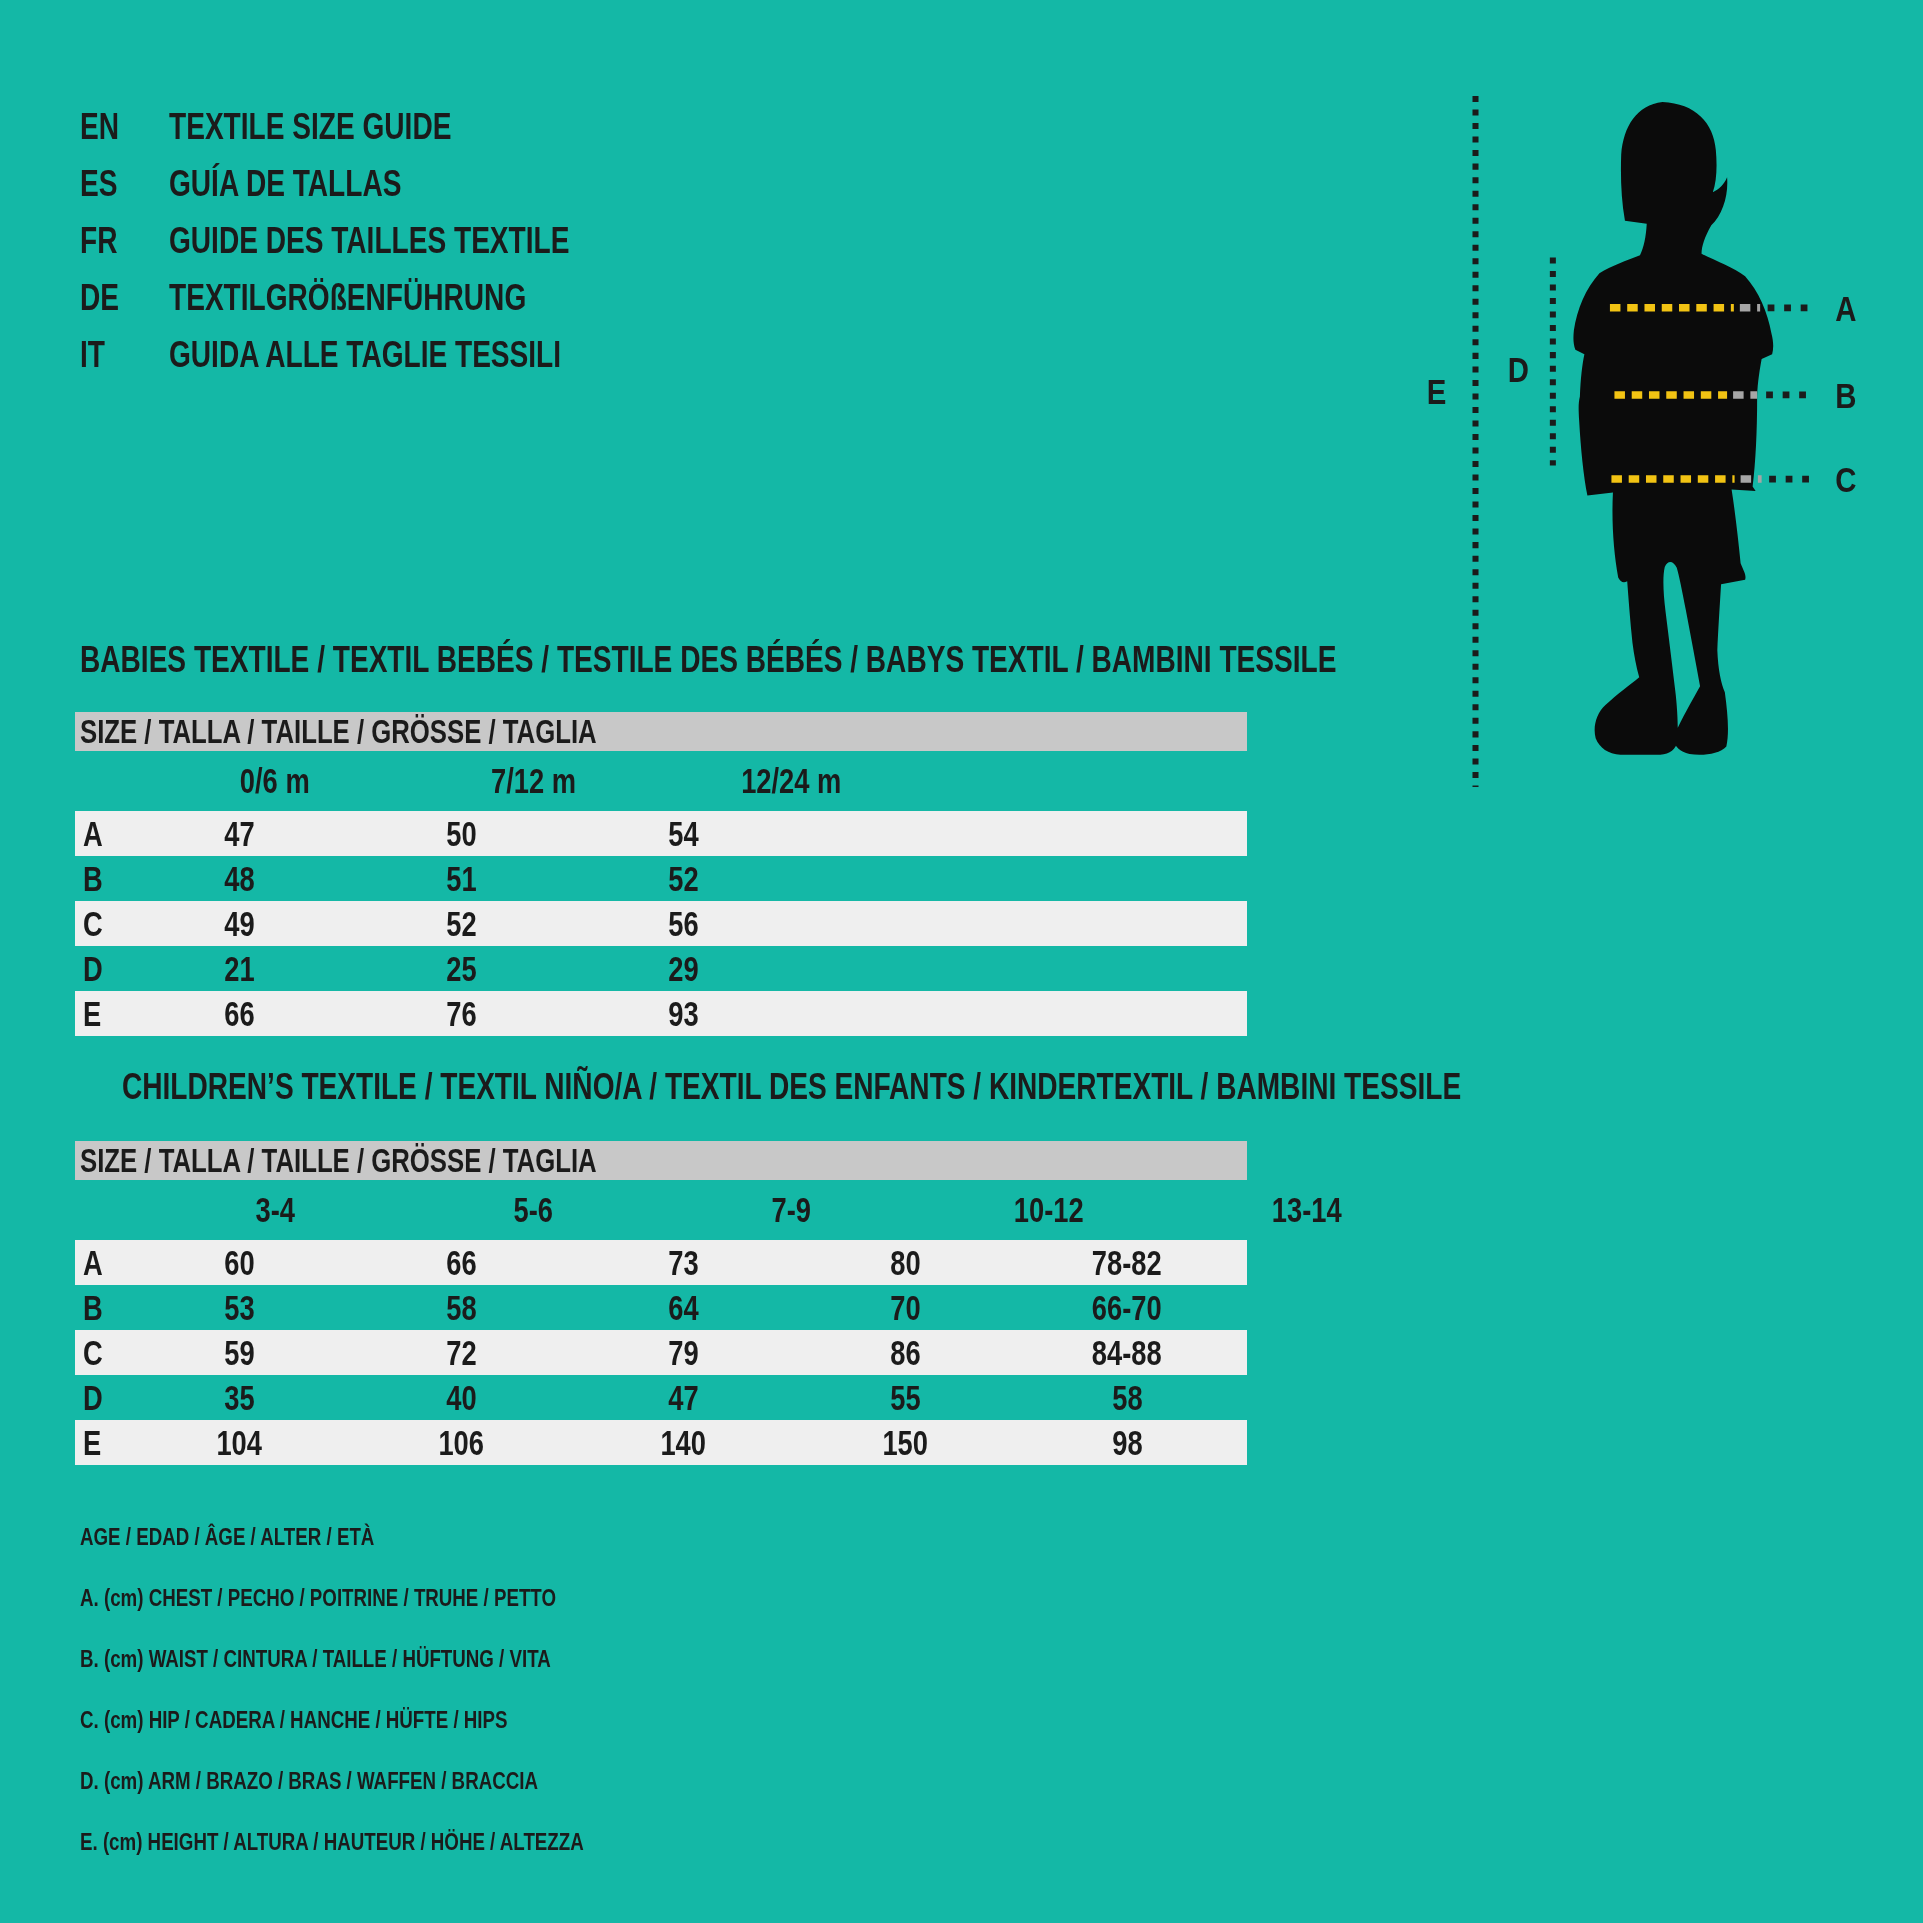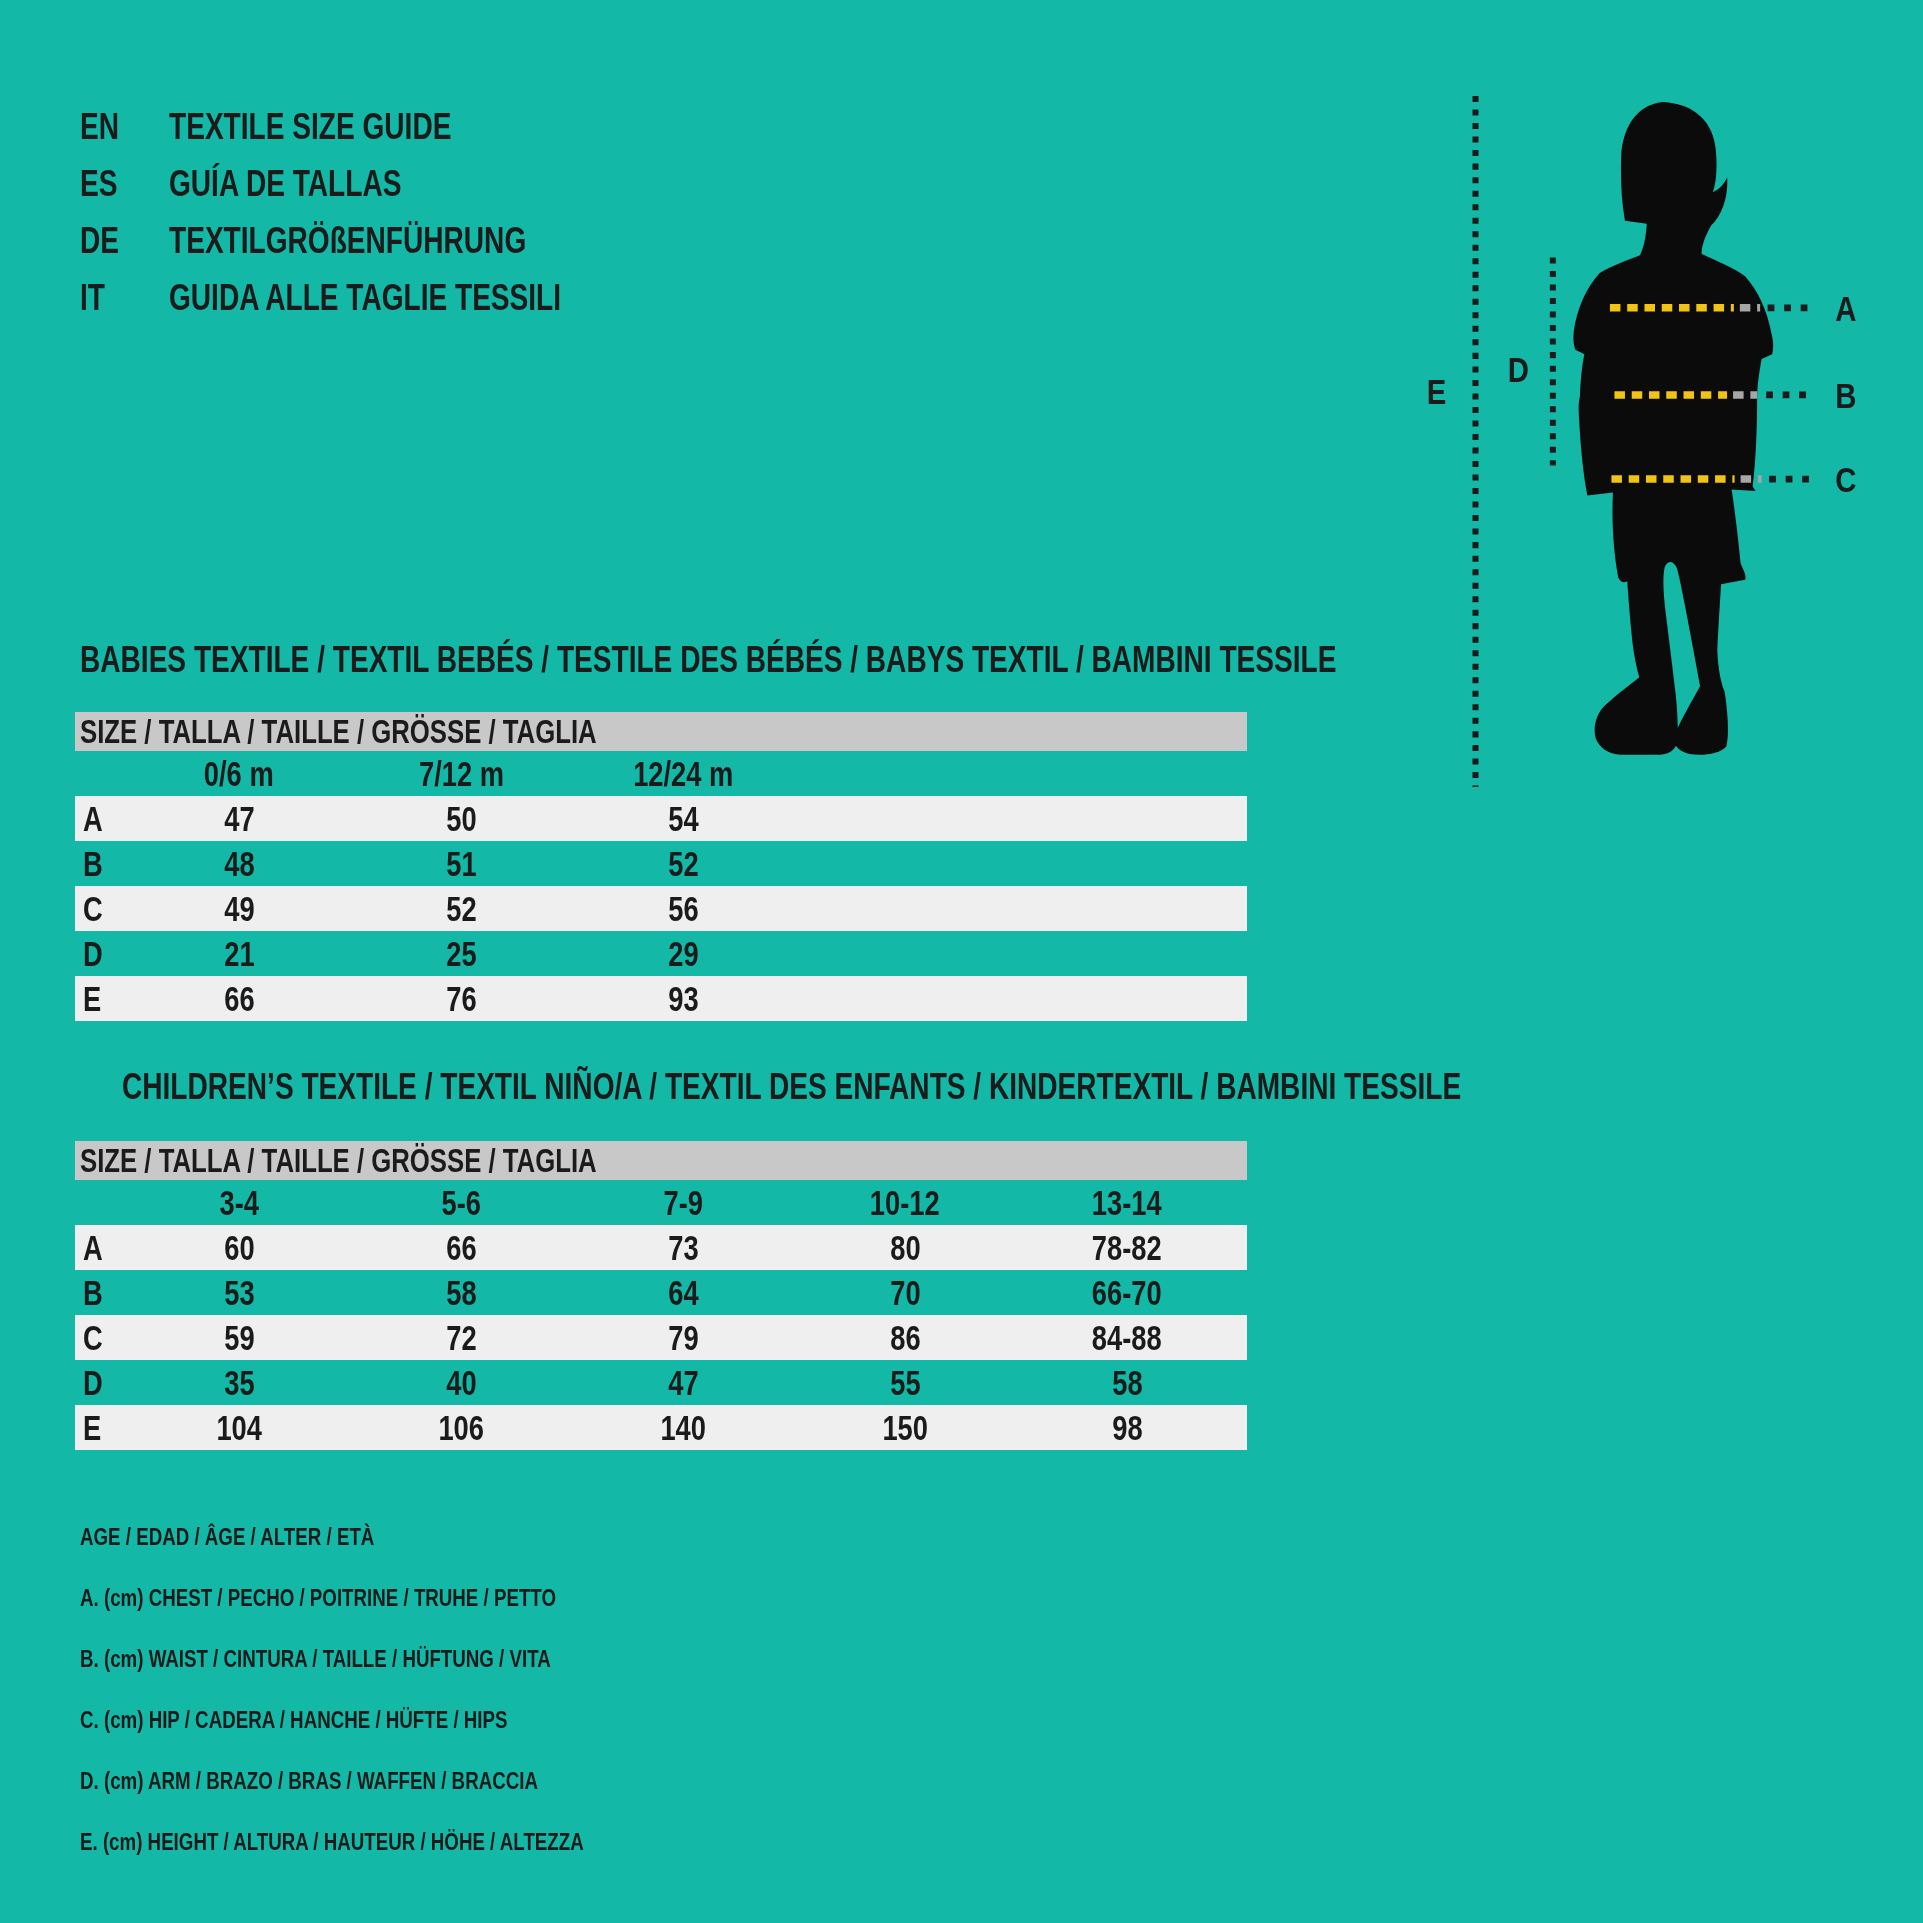--- a/index.html
+++ b/index.html
@@ -56,6 +56,10 @@
     <div class="lang-row">
       <span class="cx">ES</span>
       <span class="cx">GUÍA DE TALLAS</span>
+    </div>
+    <div class="lang-row">
+      <span class="cx">FR</span>
+      <span class="cx">GUIDE DES TAILLES TEXTILE</span>
     </div>
     <div class="lang-row">
       <span class="cx">DE</span>

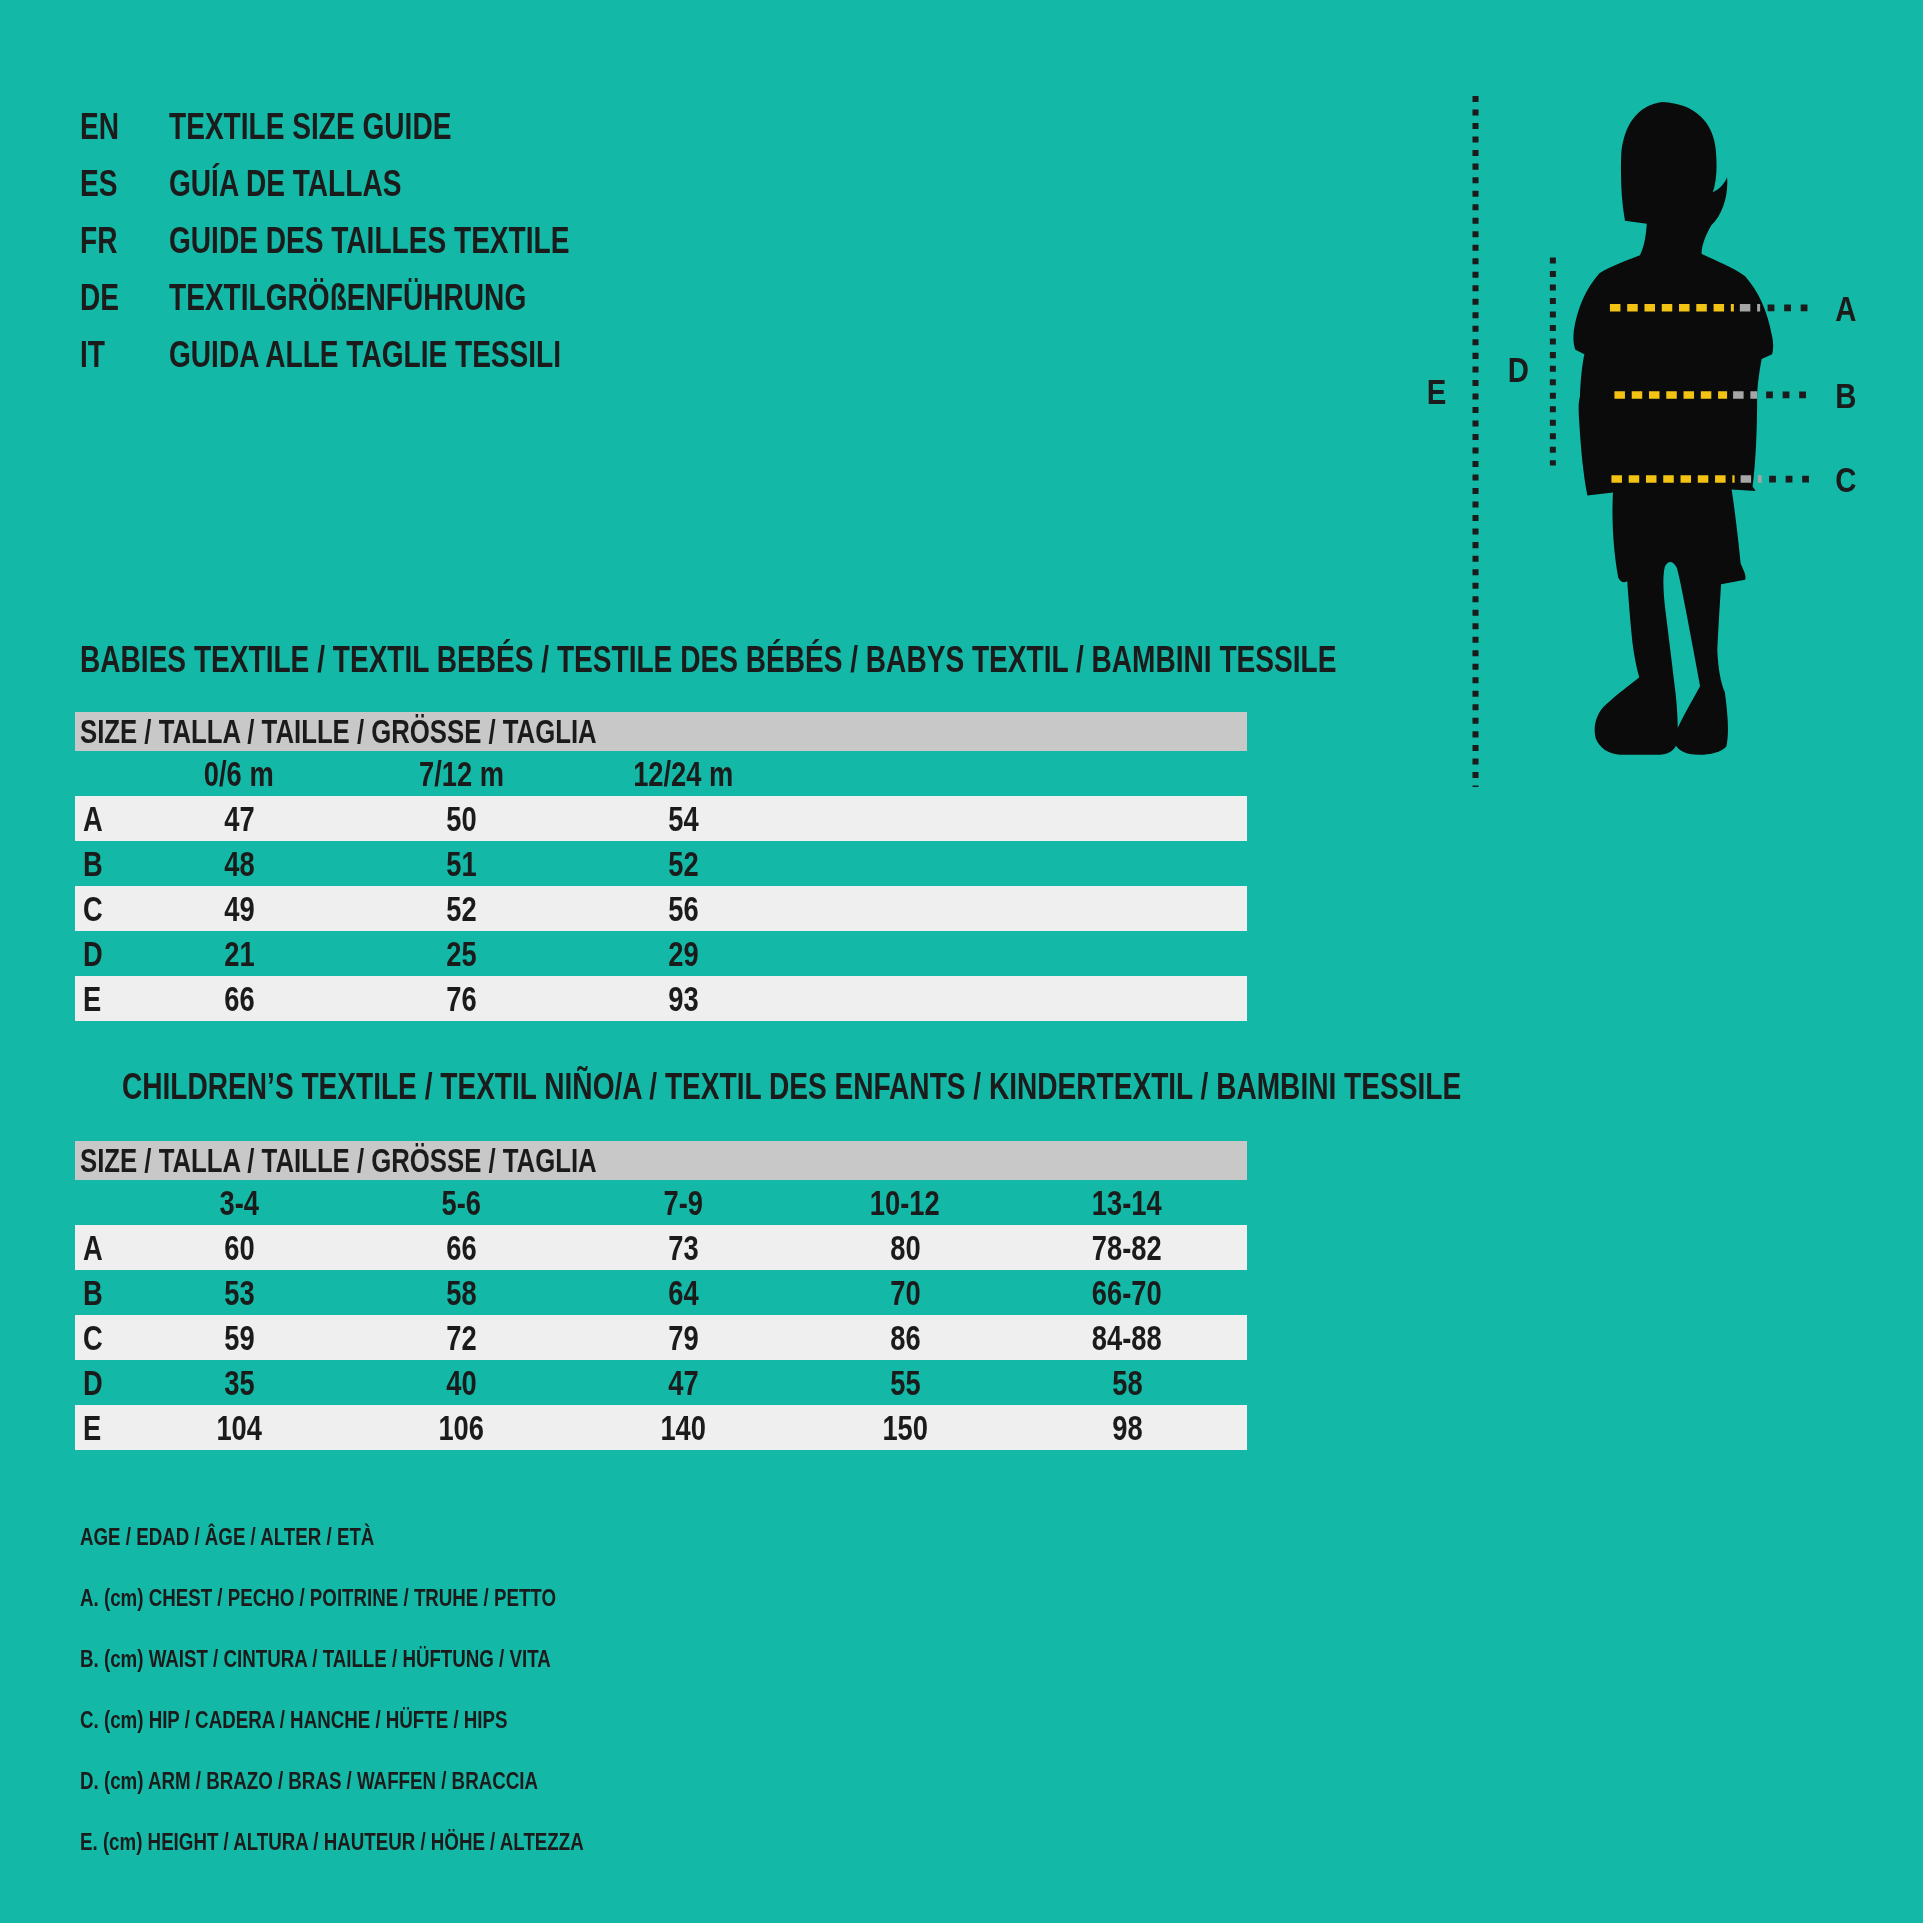--- a/index.html
+++ b/index.html
@@ -29,7 +29,7 @@
   .t-row{display:grid;align-items:center;}
   .babies-grid{grid-template-columns:53px repeat(3,222px);}
   .children-grid{grid-template-columns:53px repeat(5,222px);}
-  .t-head{height:45px;font-size:35px;}
+  .t-head{height:60px;font-size:35px;gap:36px;}
   .t-data{height:45px;font-size:35px;}
   .t-data.band{background:#efefef;}
   .t-label{padding-left:7.5px;}

